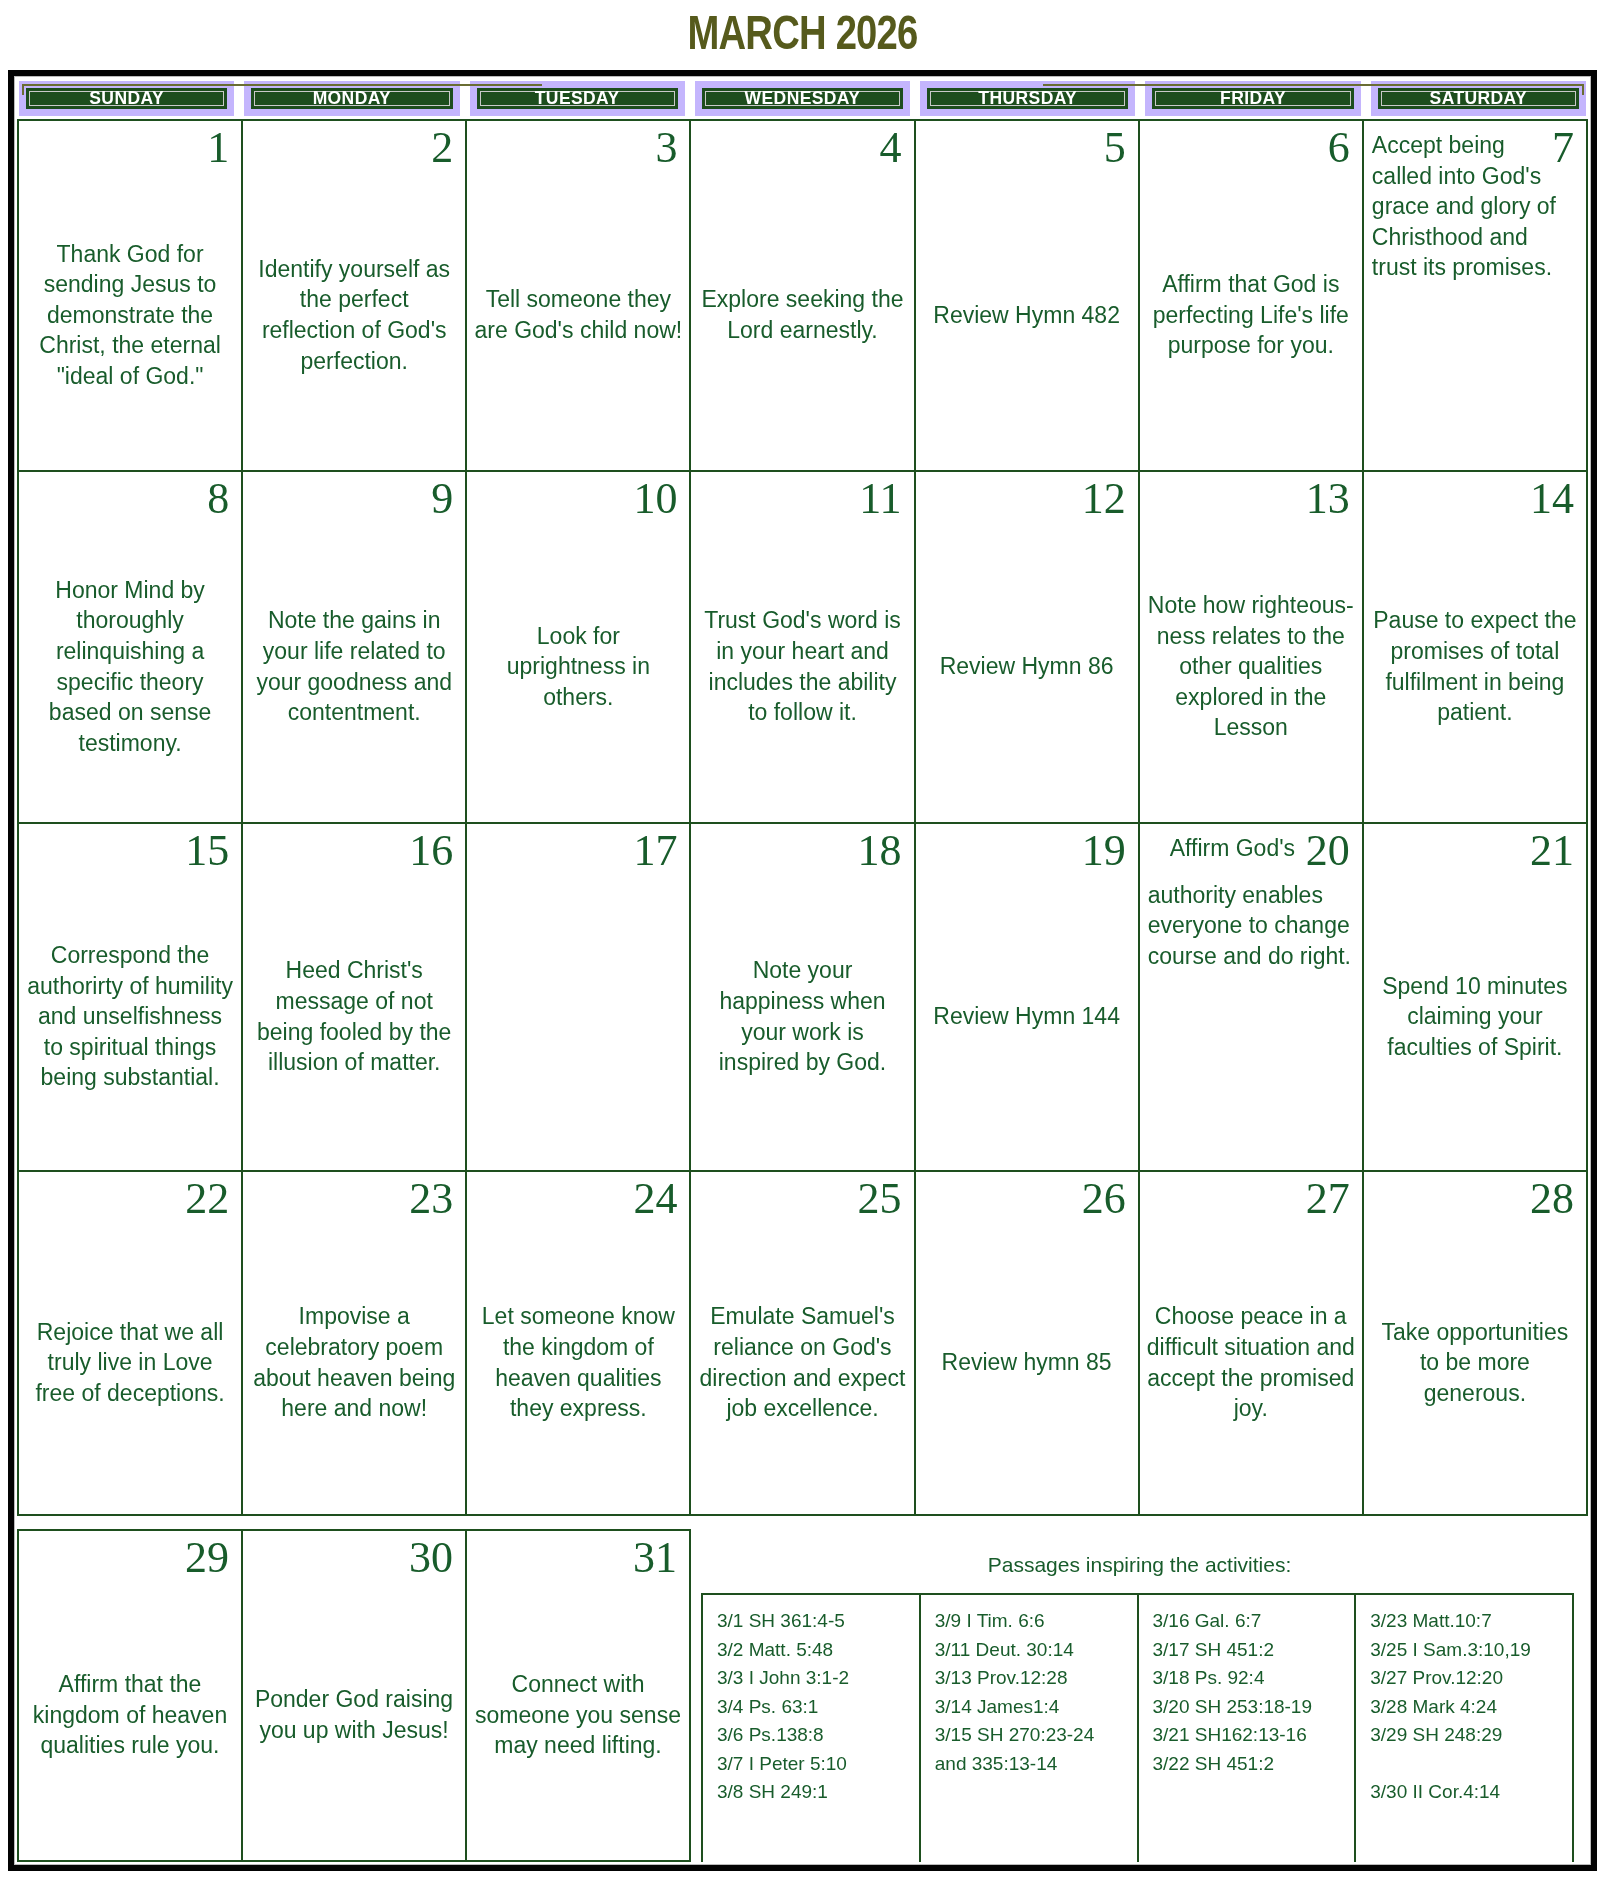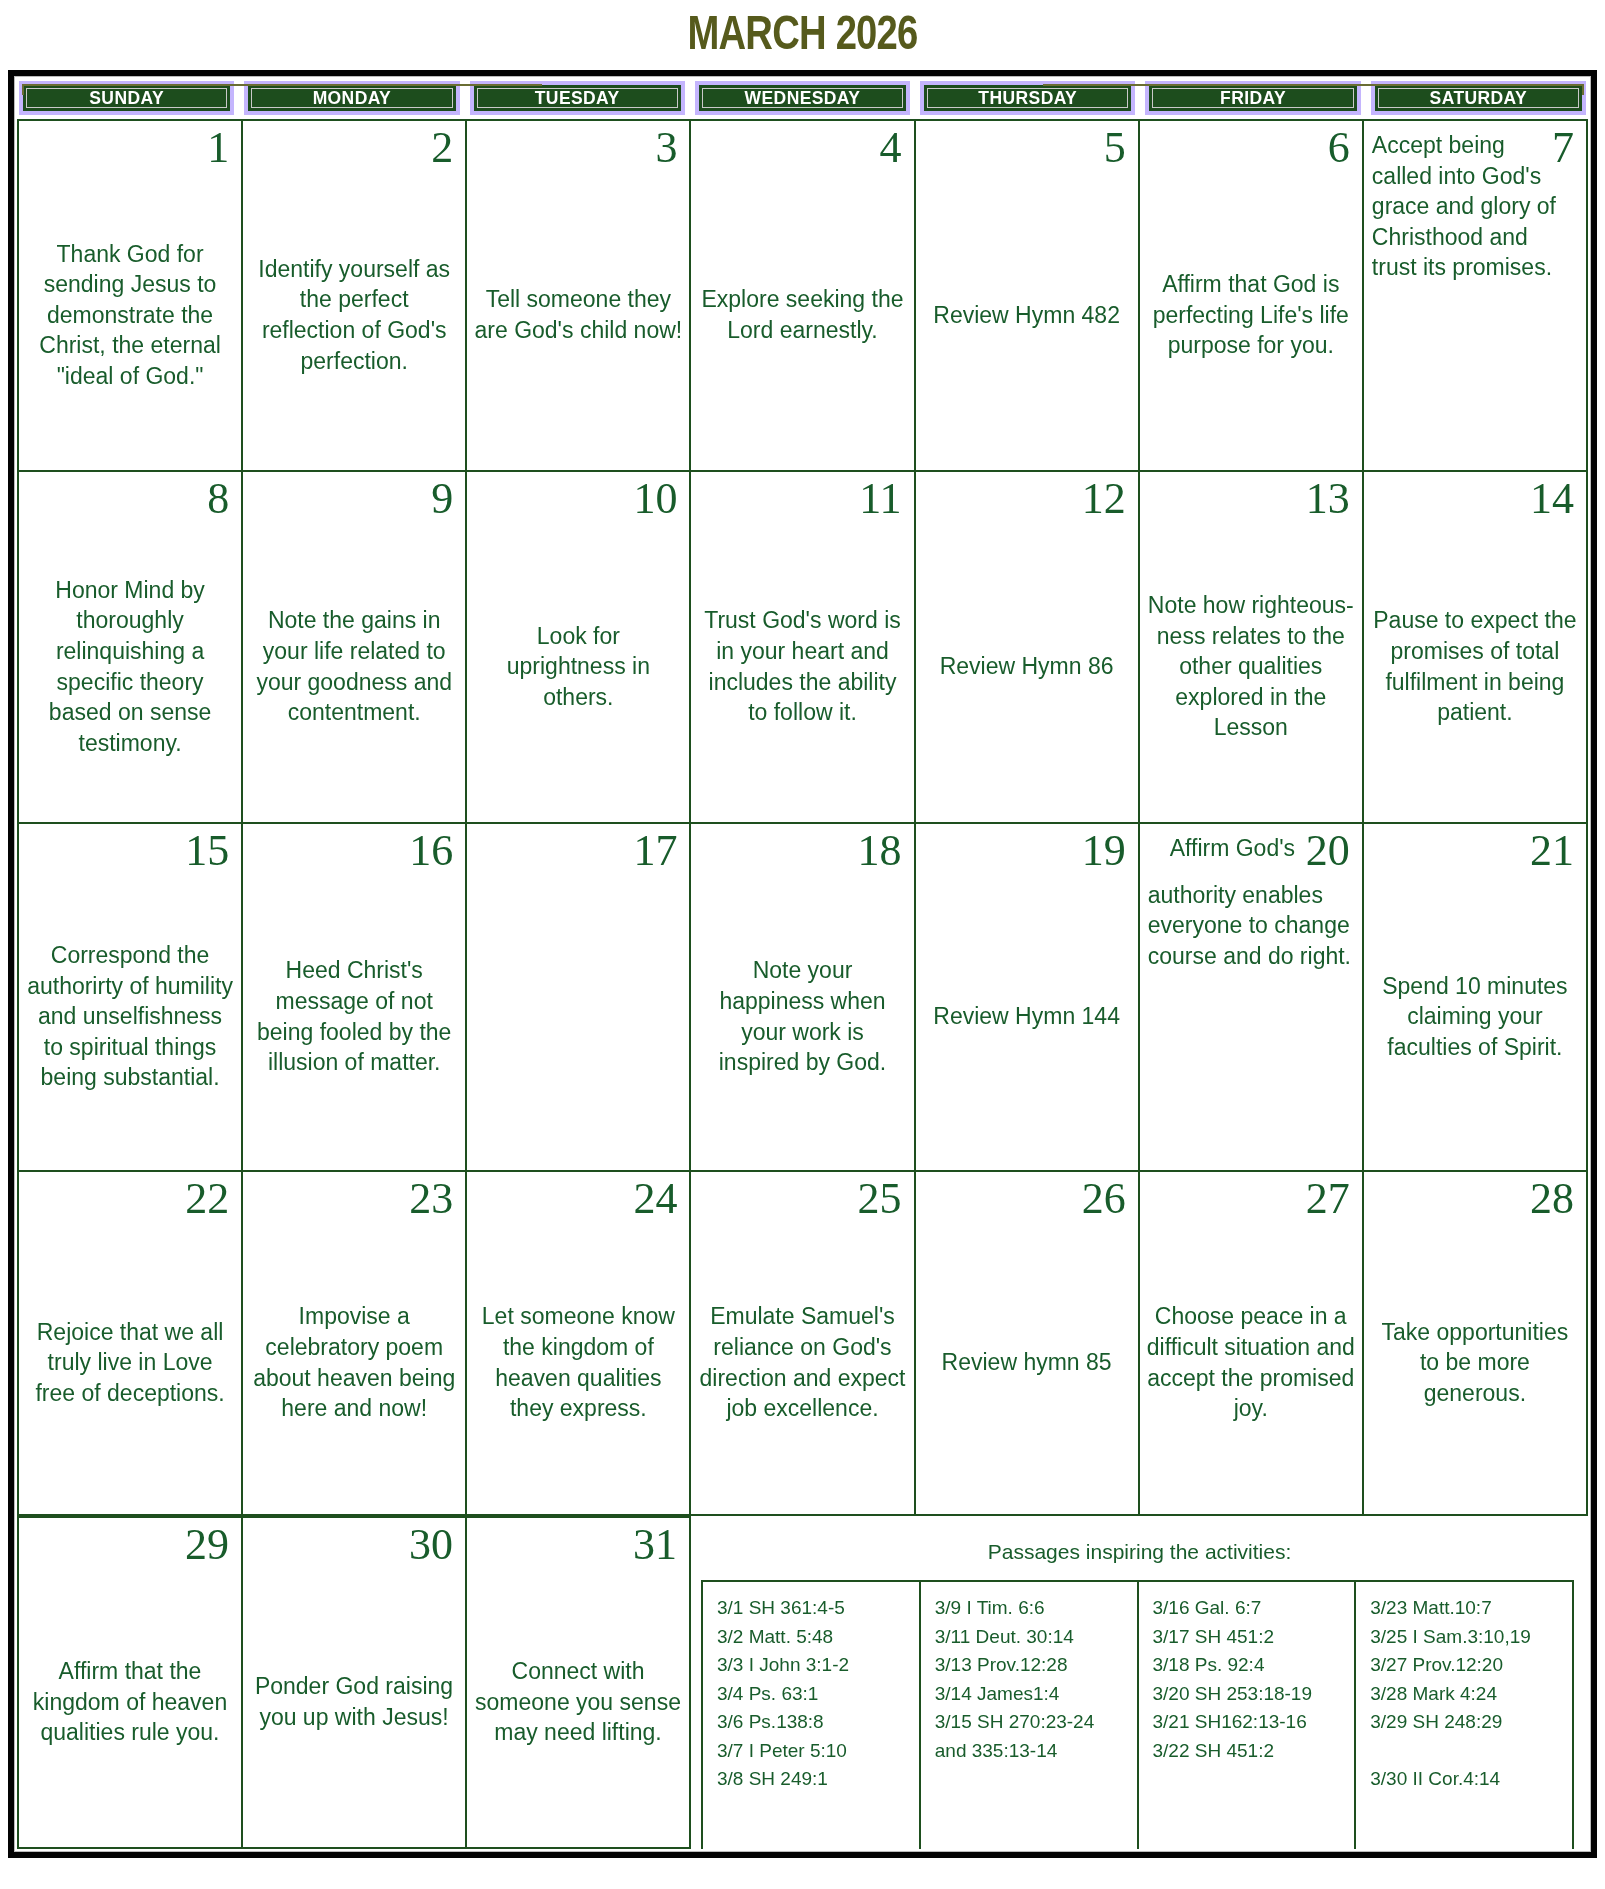--- a/index.html
+++ b/index.html
@@ -27,7 +27,7 @@
   
   .wd-row{display:grid;grid-template-columns:repeat(7,1fr);gap:10px;height:34px;margin:2px 2px 4px;}
   .wd-box{
-    background:#1d4d1d;border:4px solid #c4b5fd;
+    background:#1d4d1d;border:7px solid #c4b5fd;
     box-shadow:inset 0 0 0 3px #1d4d1d, inset 0 0 0 4px #c9c9c9;
     color:#ffffff;font-weight:700;font-size:17.5px;letter-spacing:.4px;
     display:flex;align-items:center;justify-content:center;

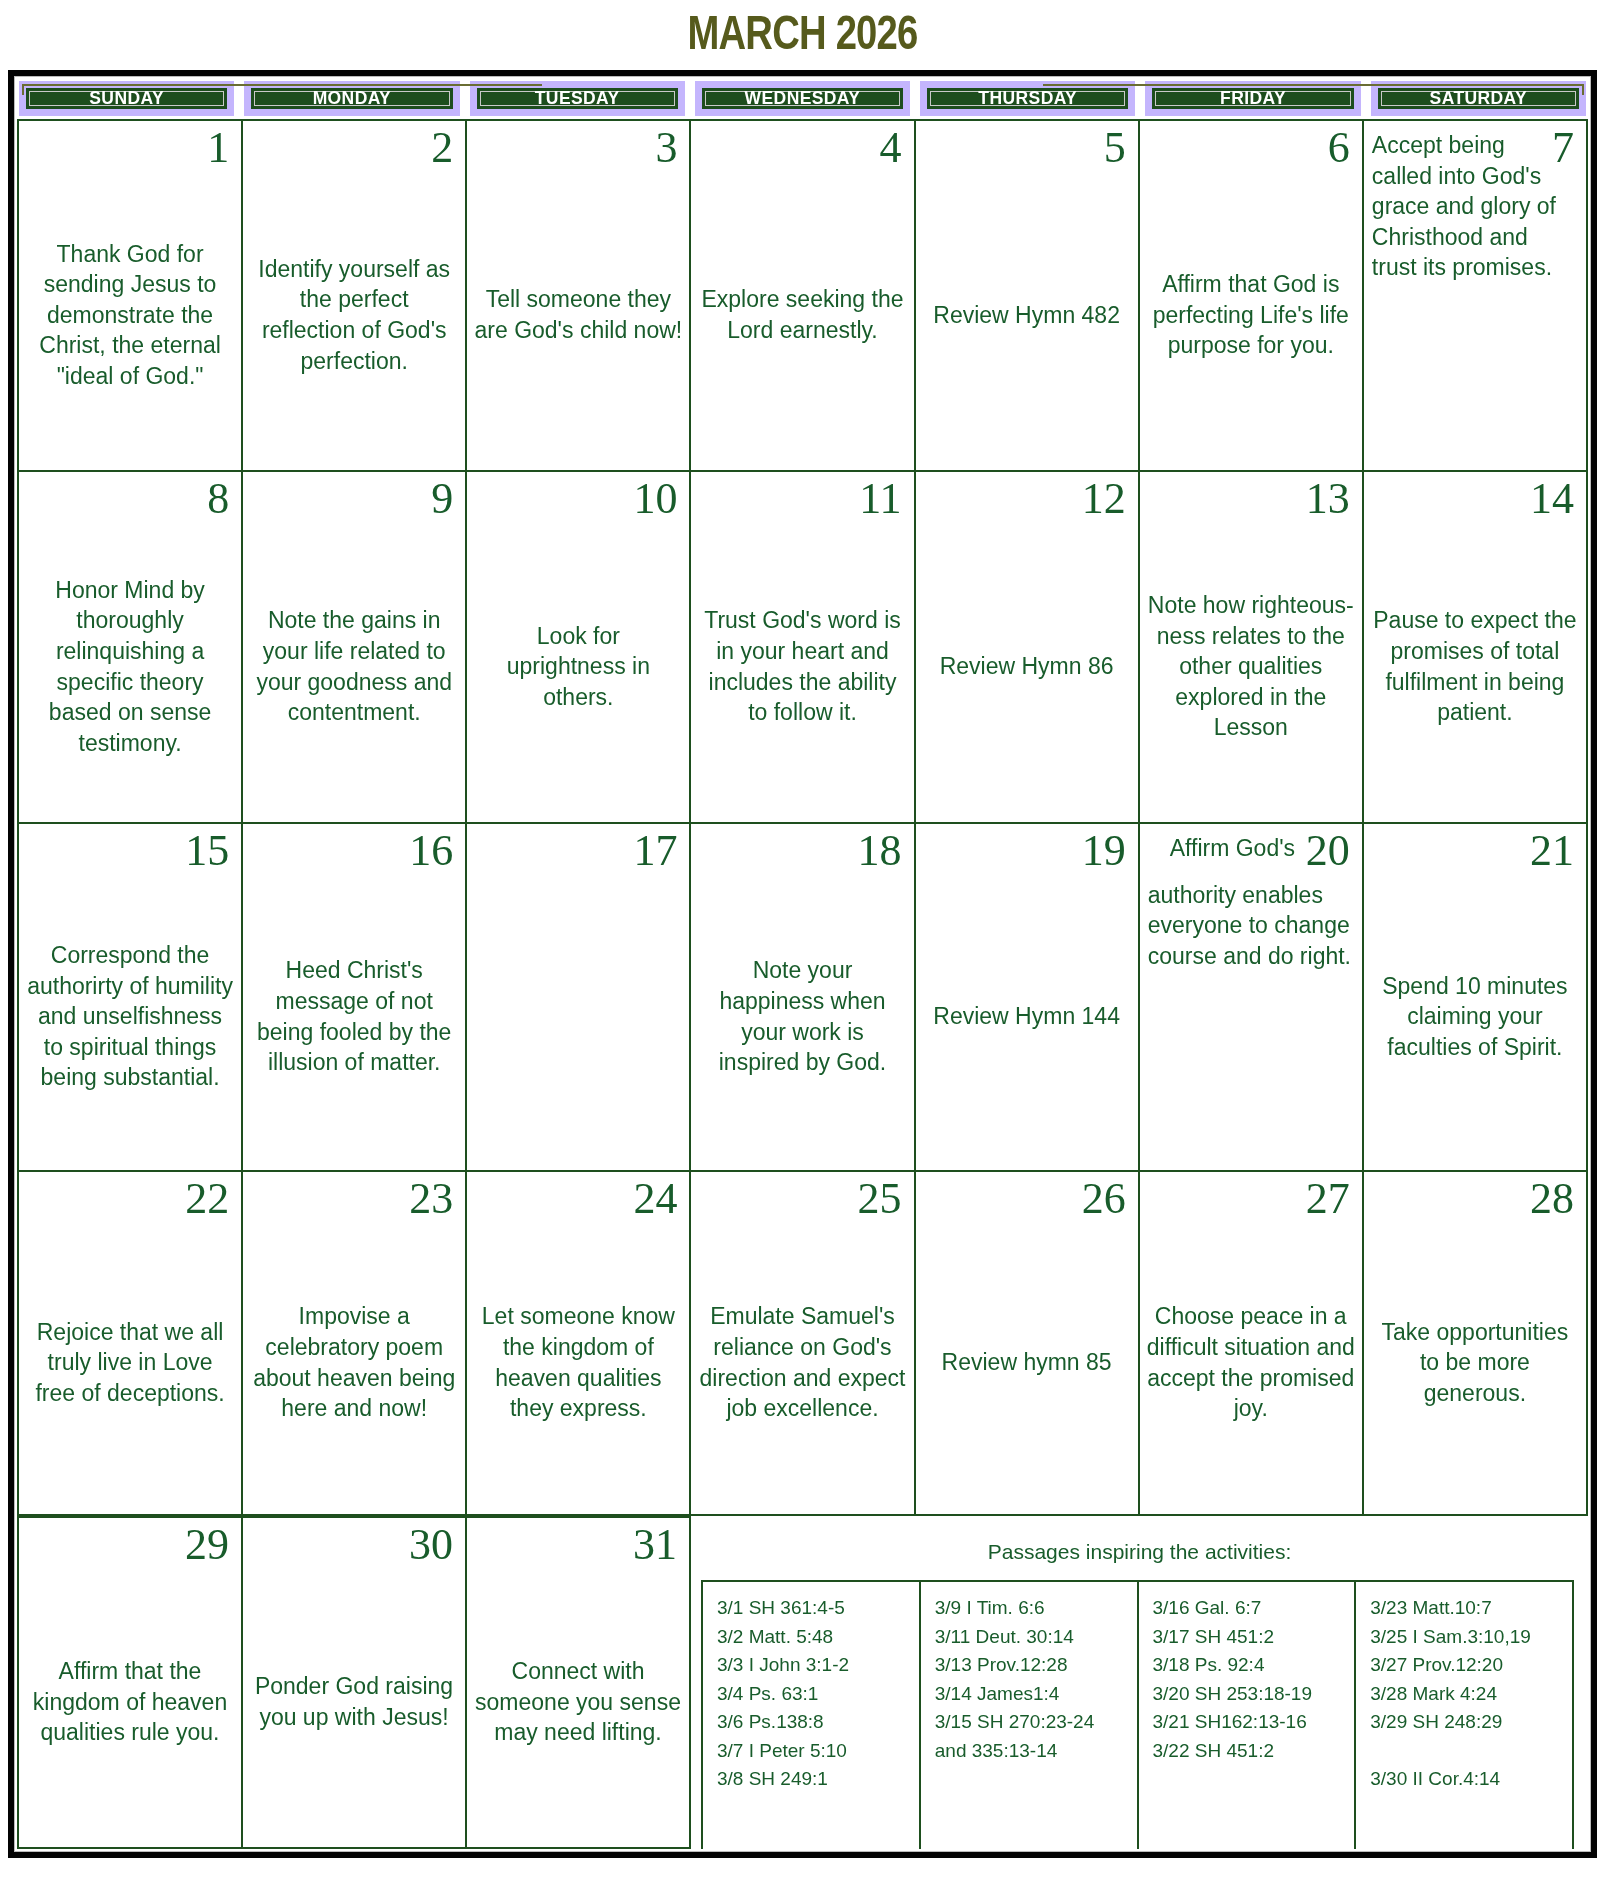--- a/index.html
+++ b/index.html
@@ -52,7 +52,7 @@
   .txt-left{text-align:left;padding-left:22px;}
   .para2{margin-top:12px;}
   
-  .last-row{display:flex;height:333px;}
+  .last-row{display:flex;margin-top:13px;height:333px;}
   .last-cell{
     flex:0 0 222px;border:2px solid #1e4f1e;margin-left:-2px;background:#ffffff;
     color:#185c2b;display:flex;flex-direction:column;overflow:hidden;

